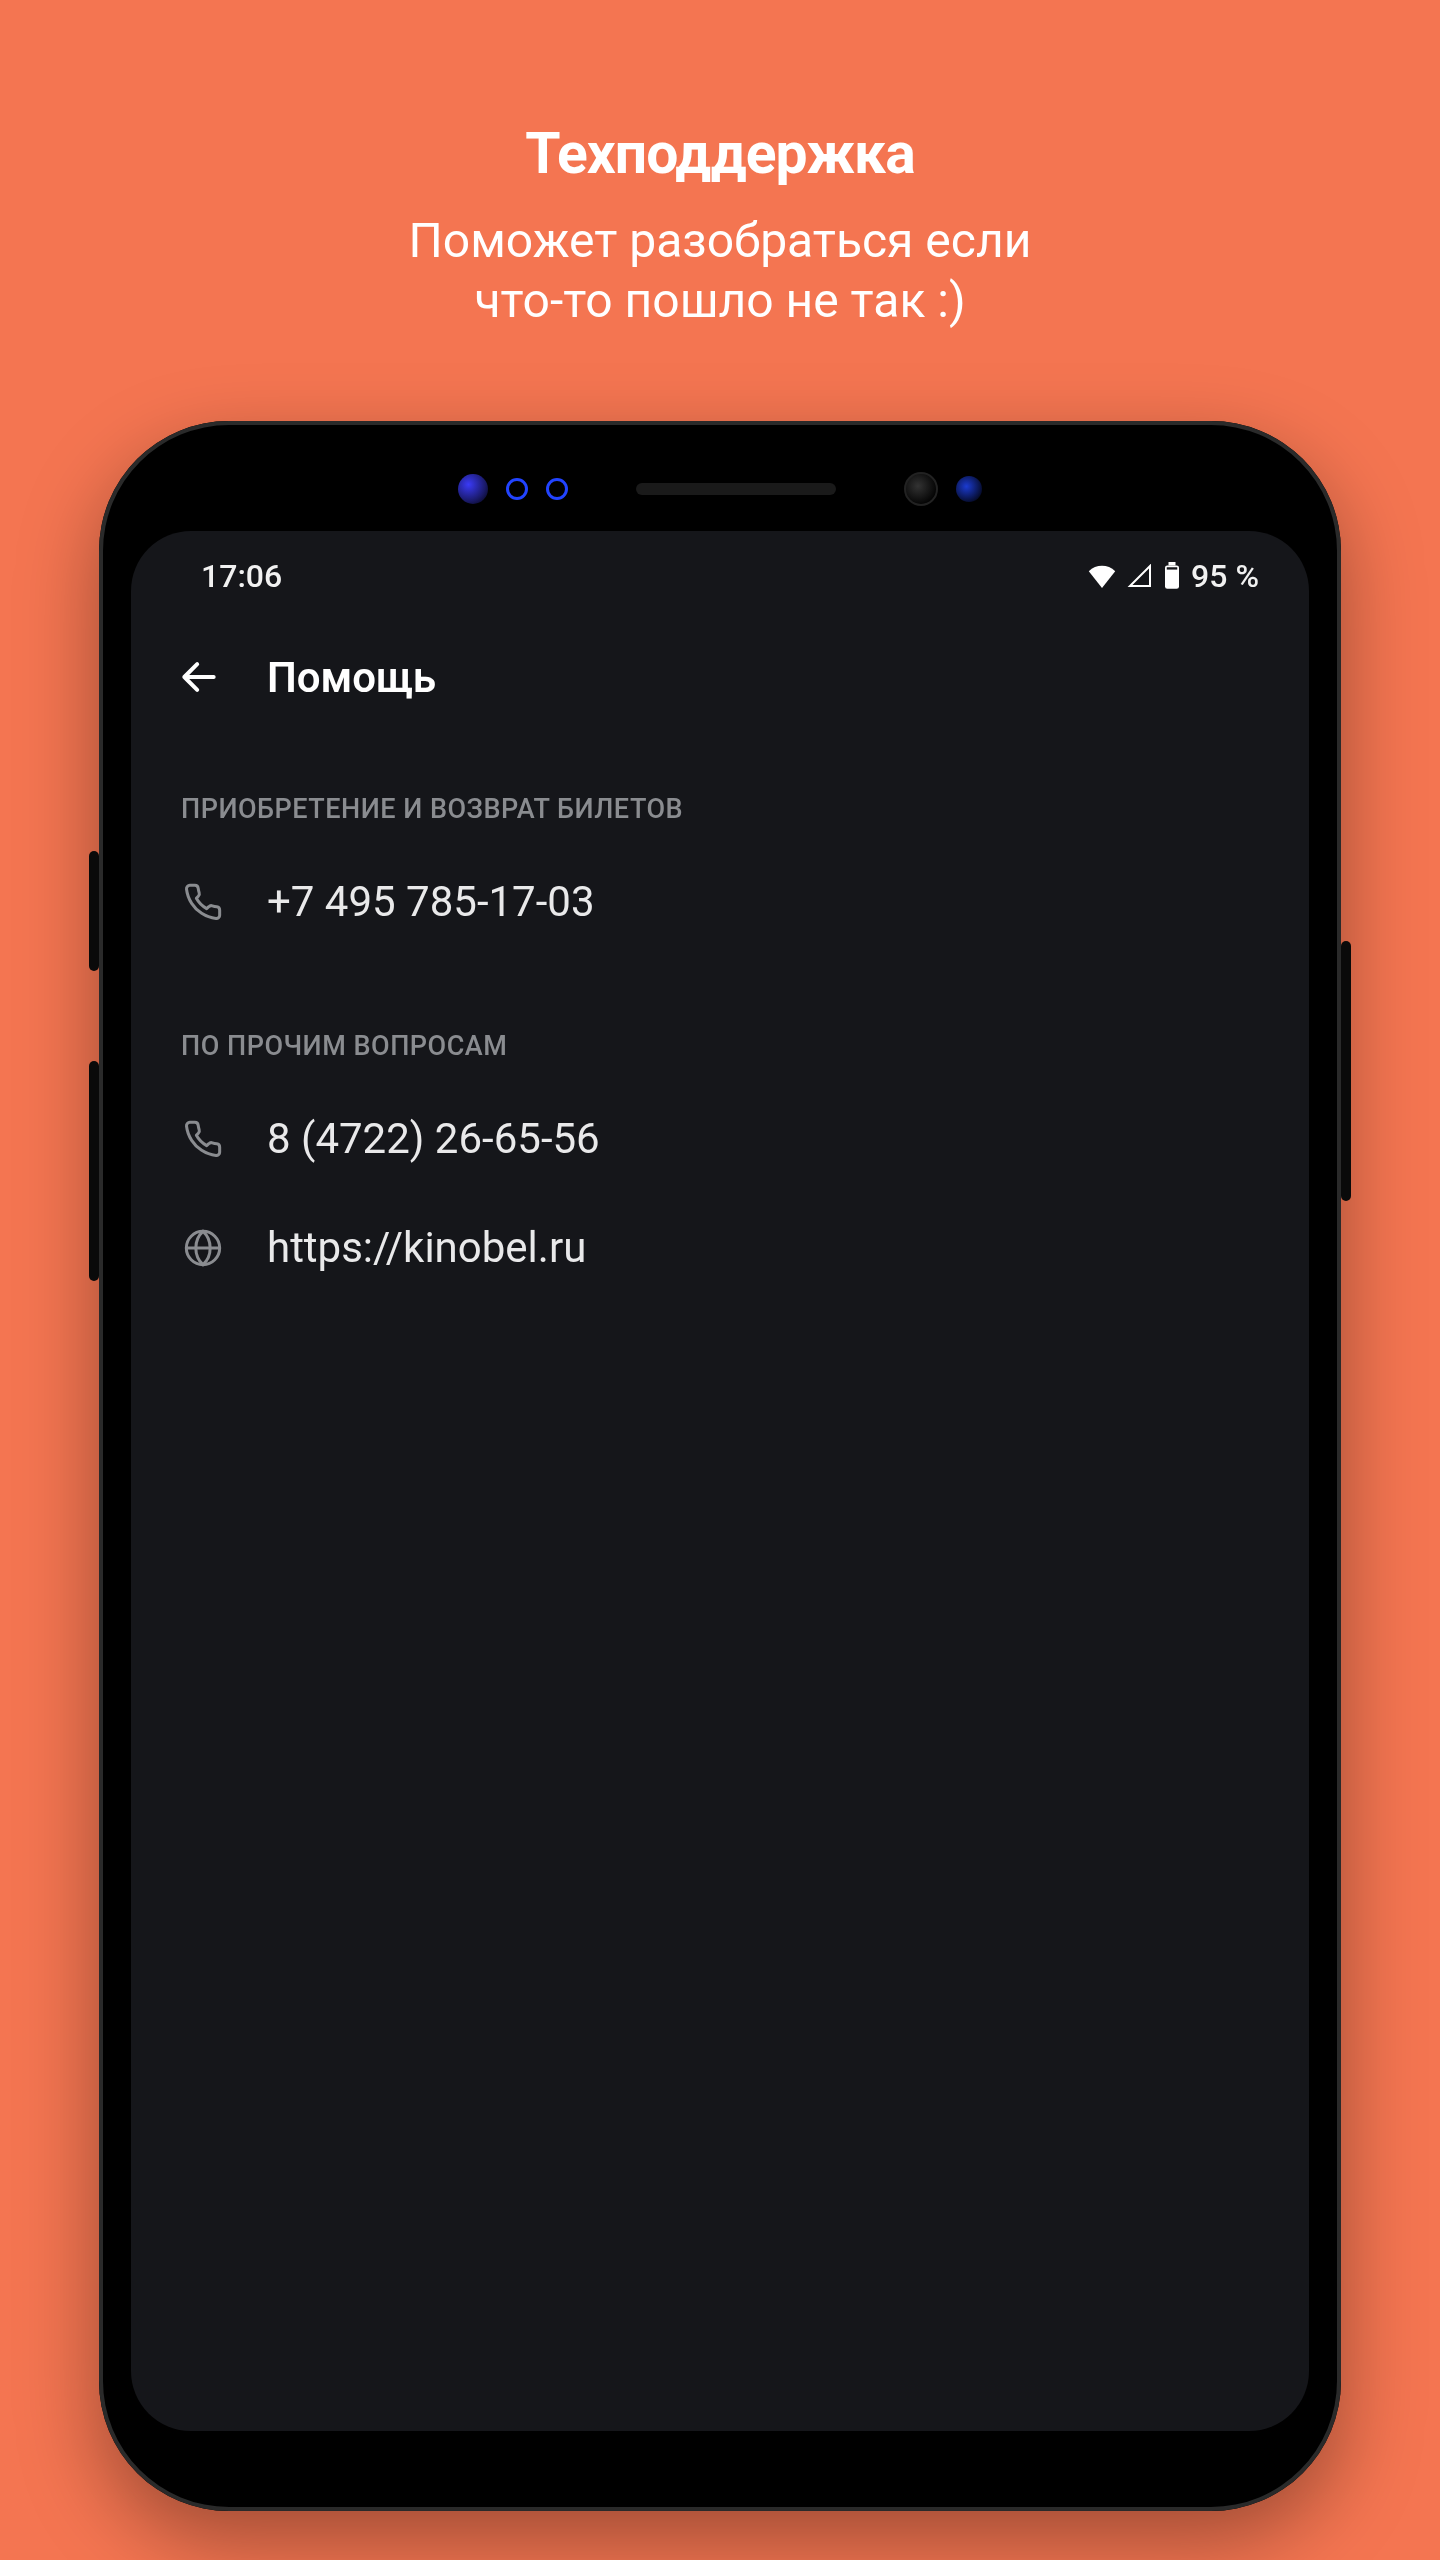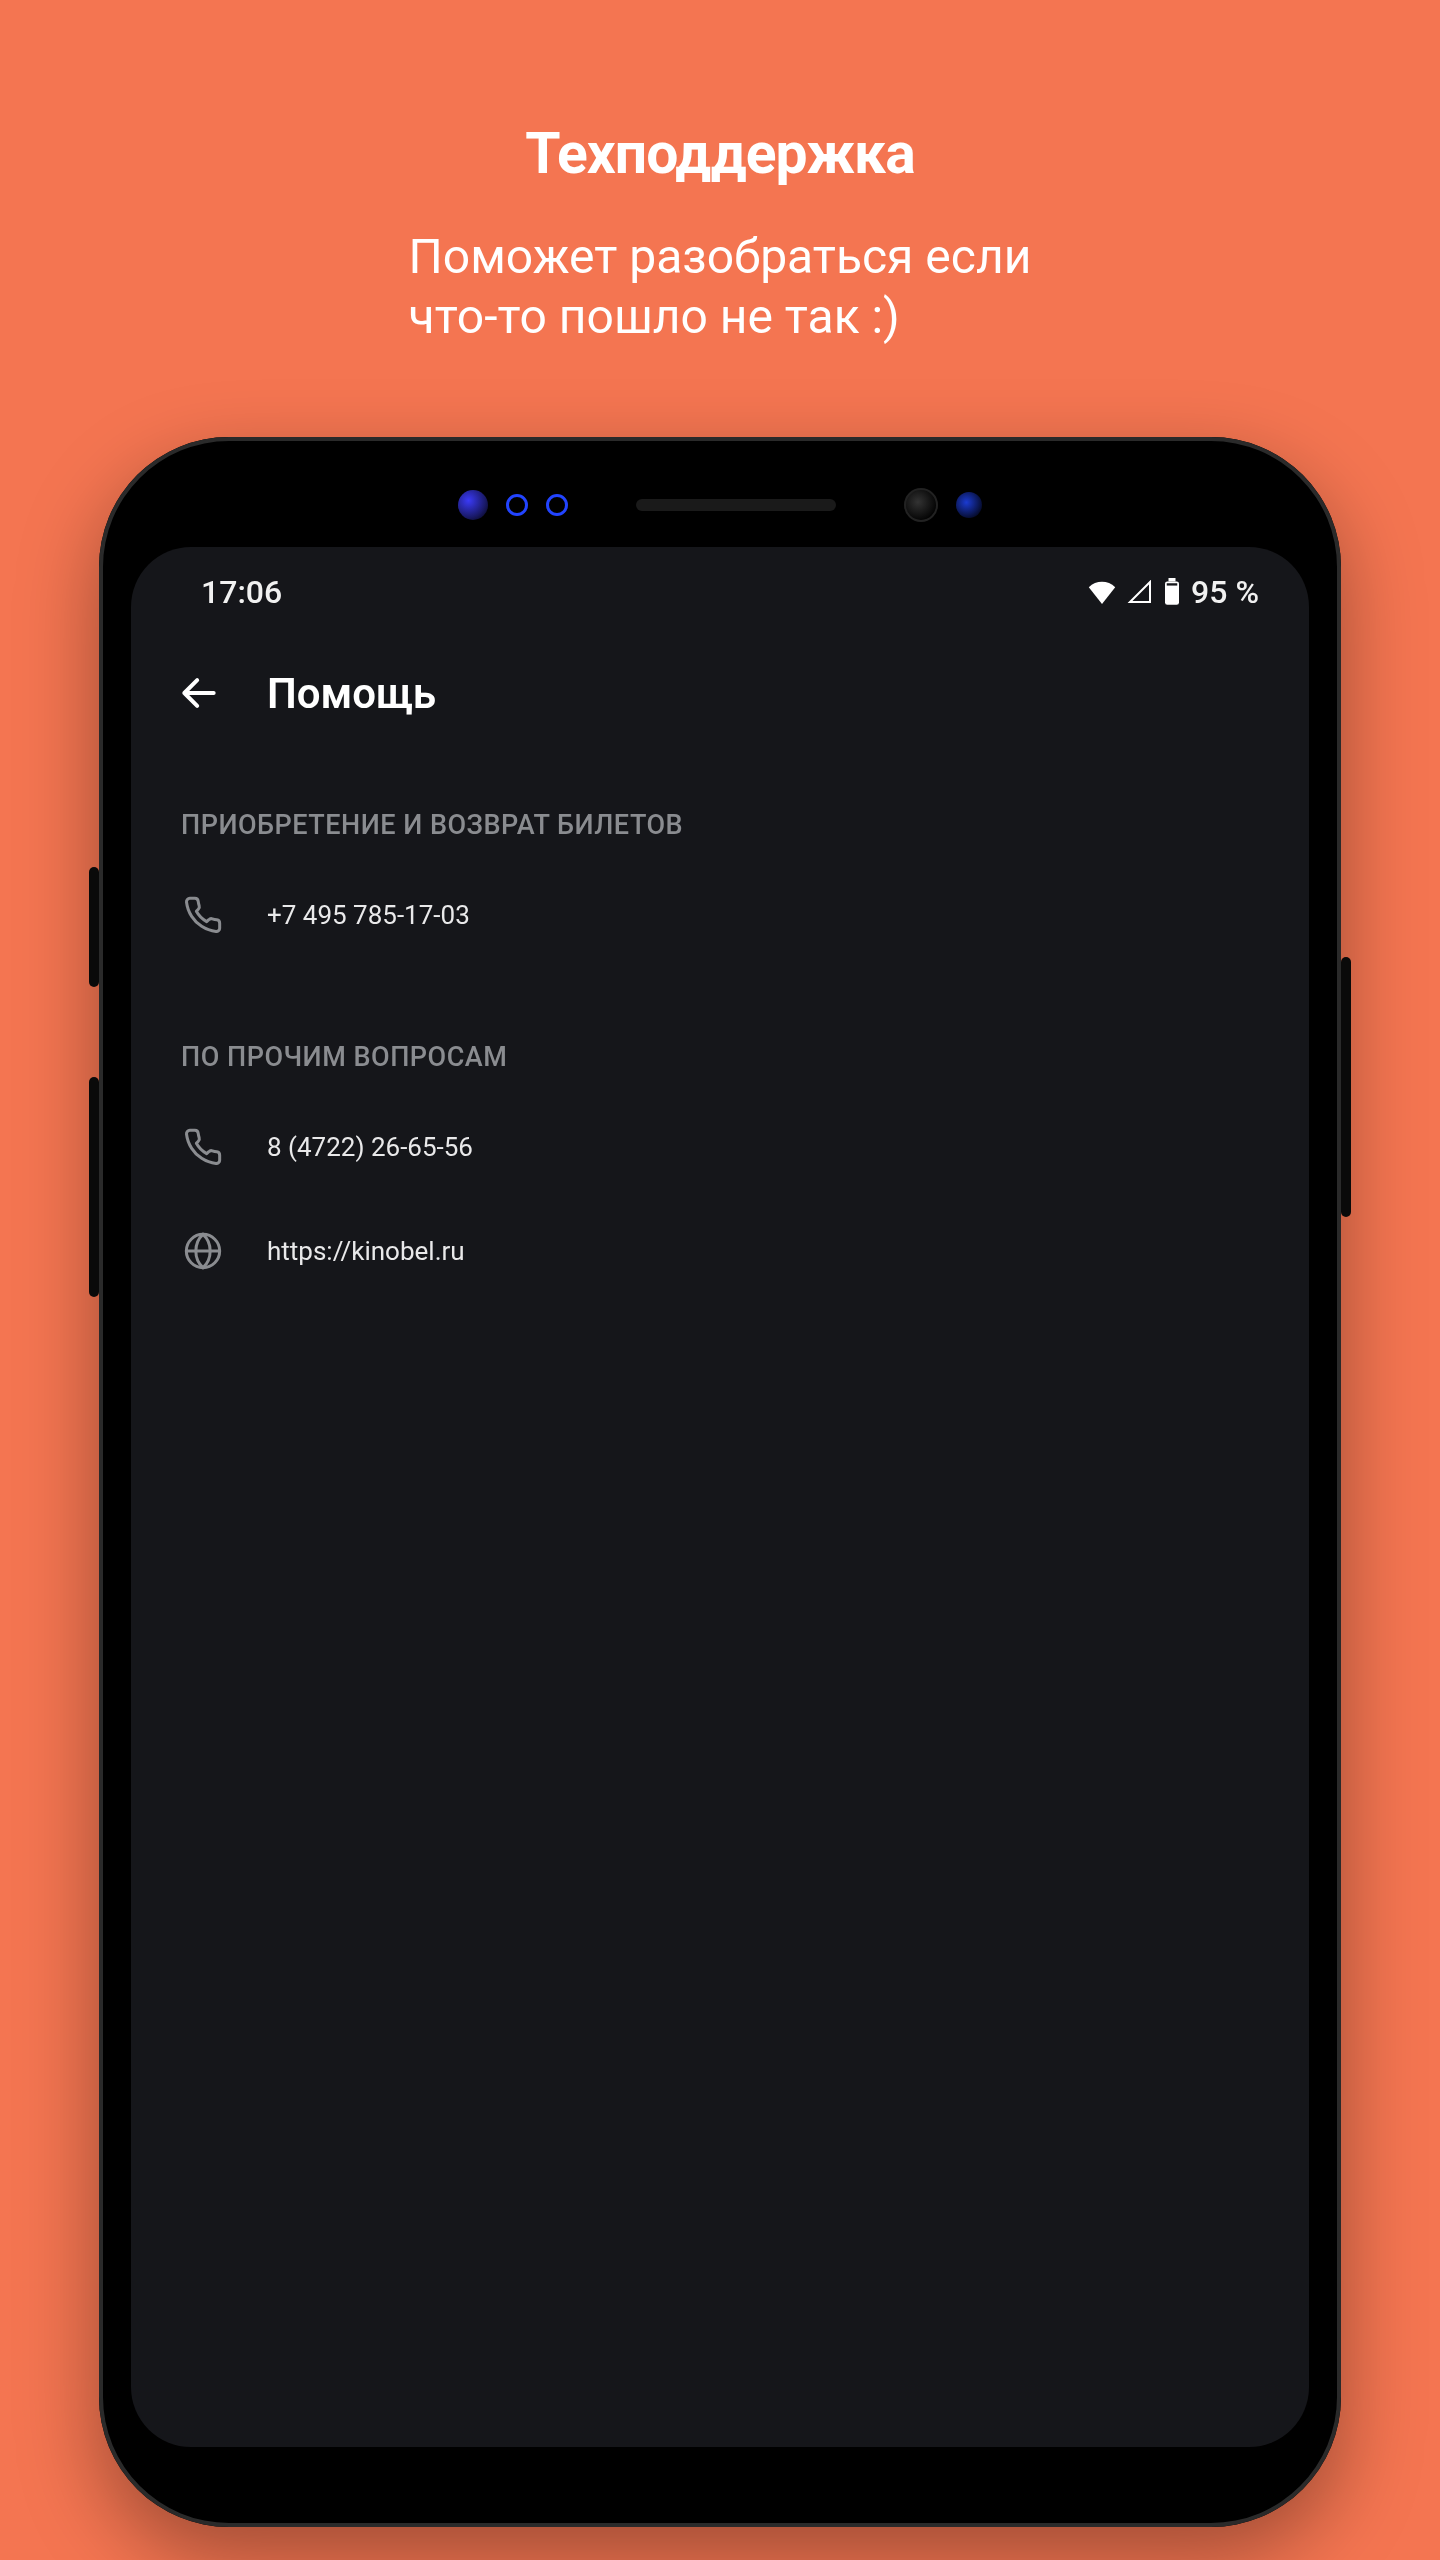--- a/index.html
+++ b/index.html
@@ -25,7 +25,8 @@
     color: #fff;
     font-size: 48px;
     font-weight: 400;
-    margin-top: 40px;
+    text-align: center;
+    margin-top: 24px;
     line-height: 1.25;
   }
 

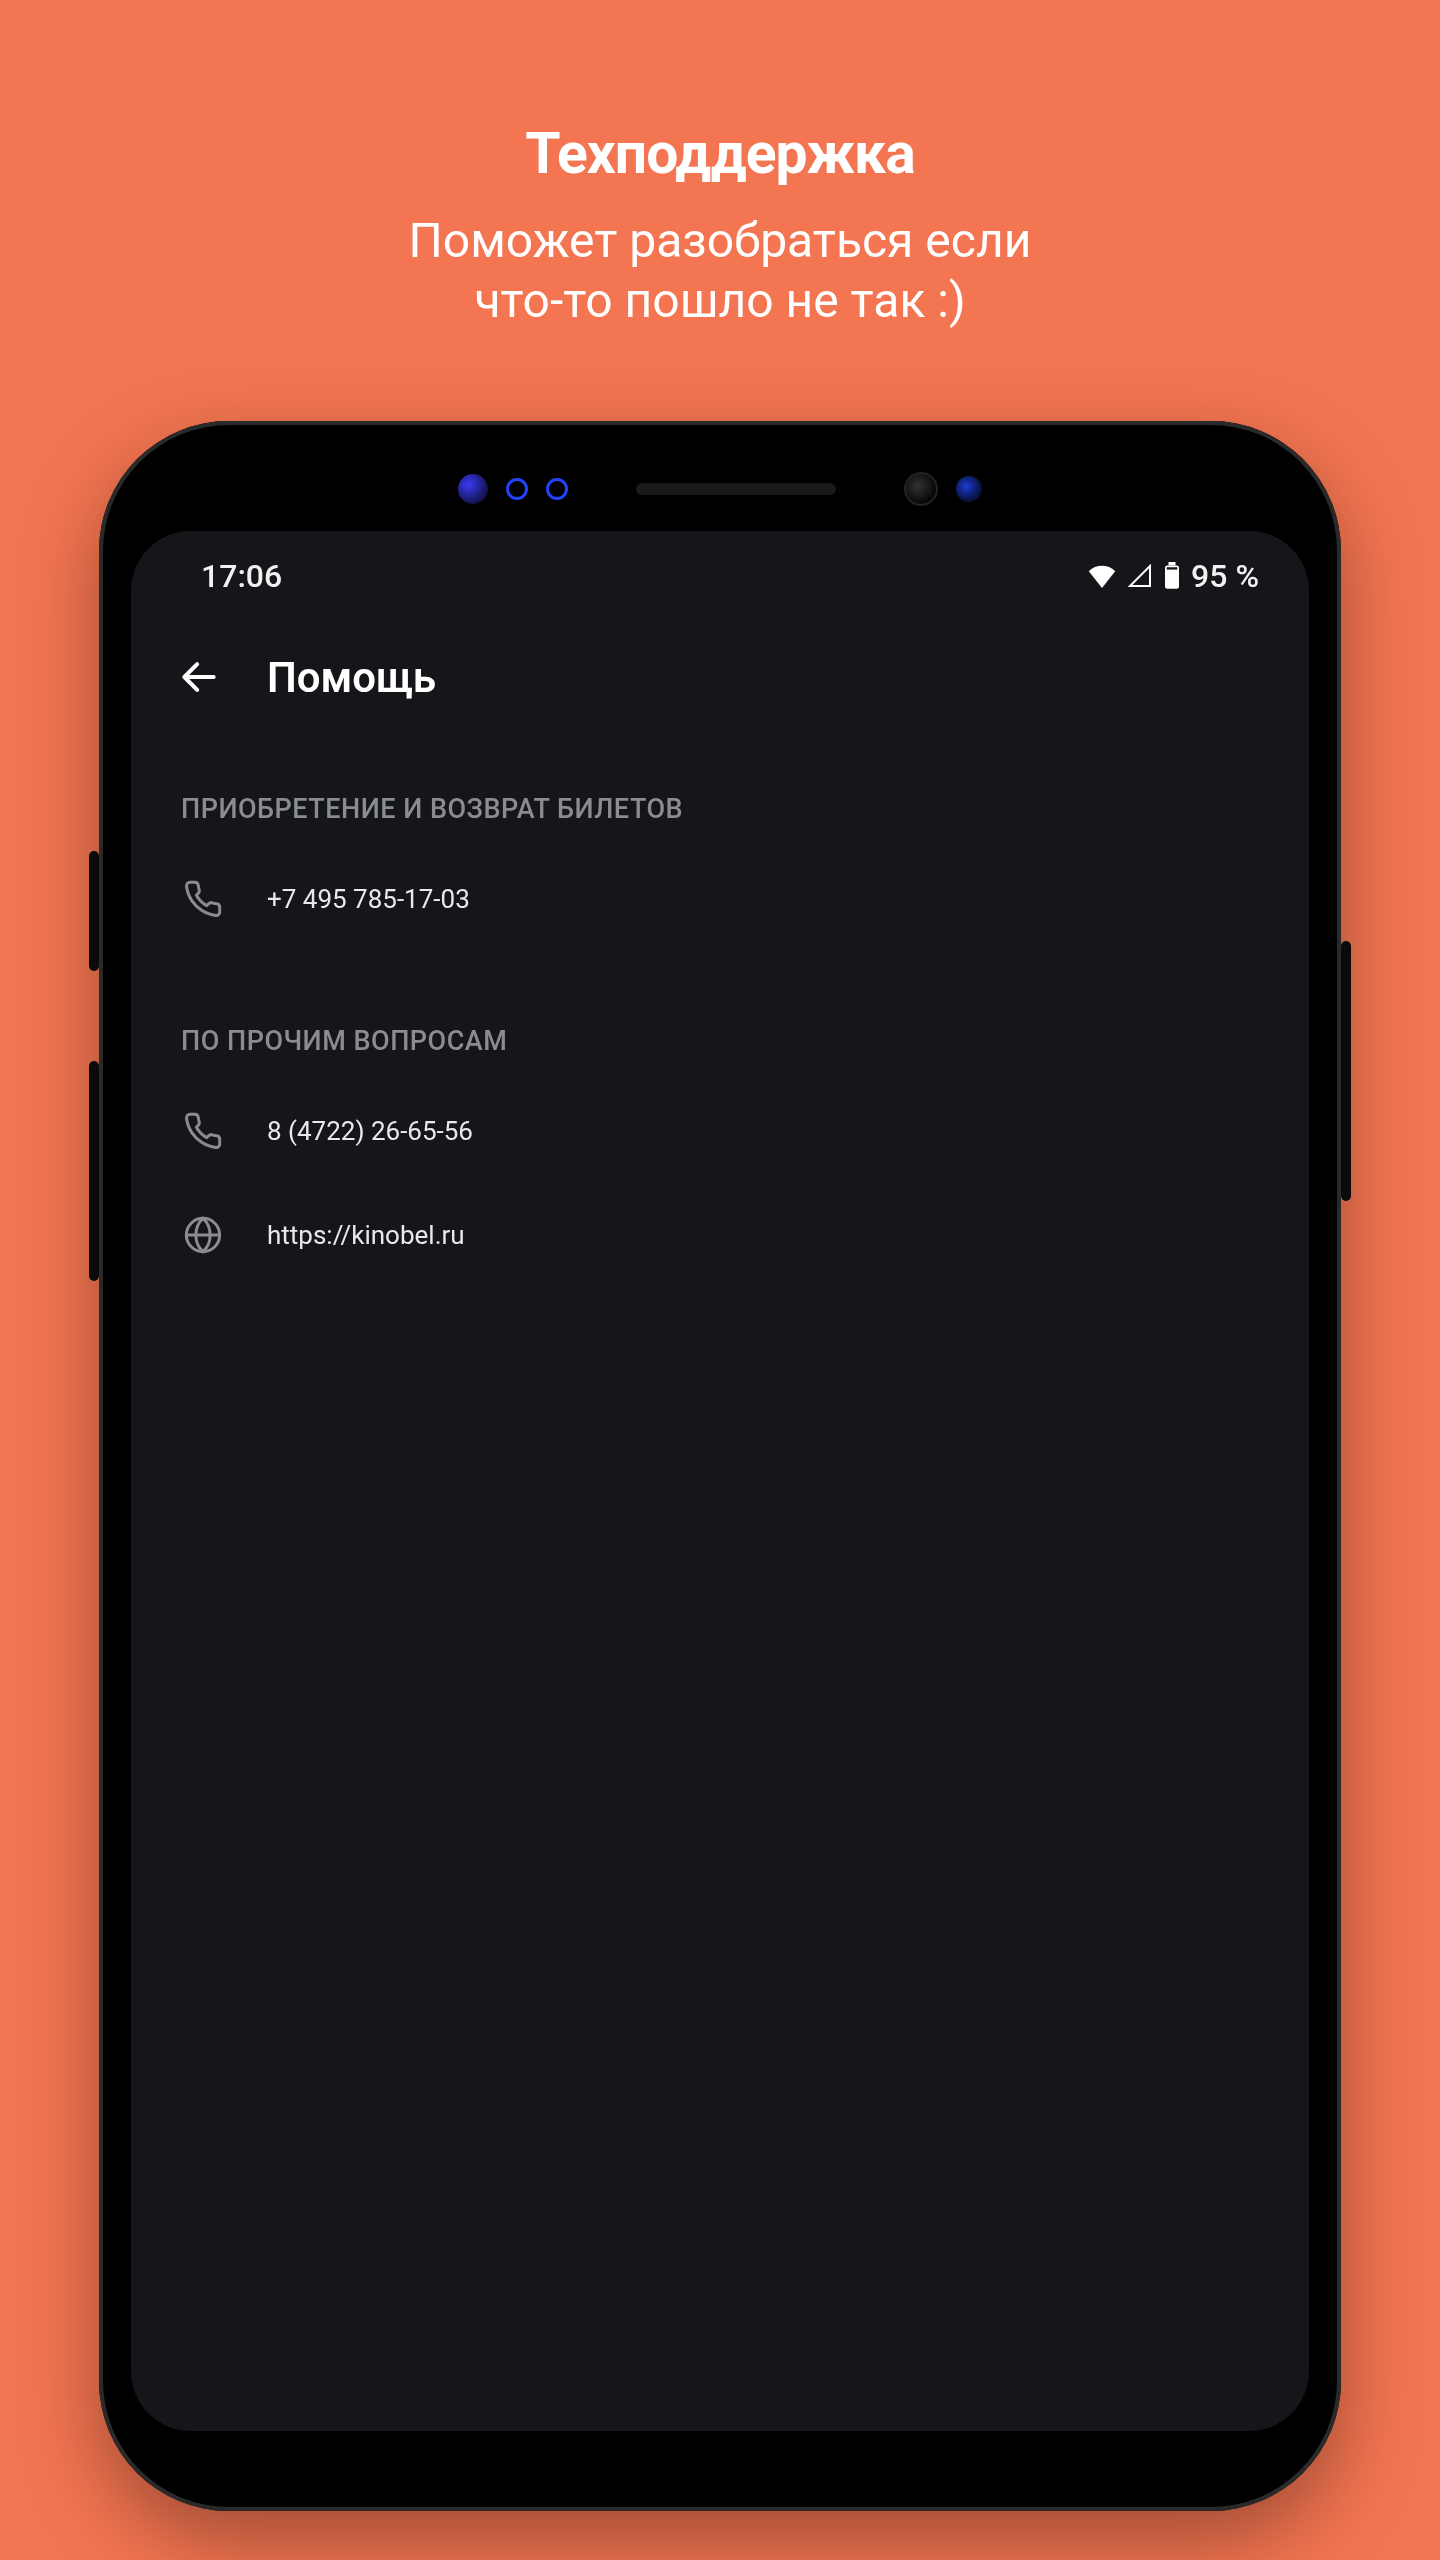--- a/index.html
+++ b/index.html
@@ -143,7 +143,7 @@
     flex-shrink:0;
   }
   .row .value {
-    font-size:26px;
+    font-size:42px;
     color:#e9e9ea;
     font-weight:400;
   }

